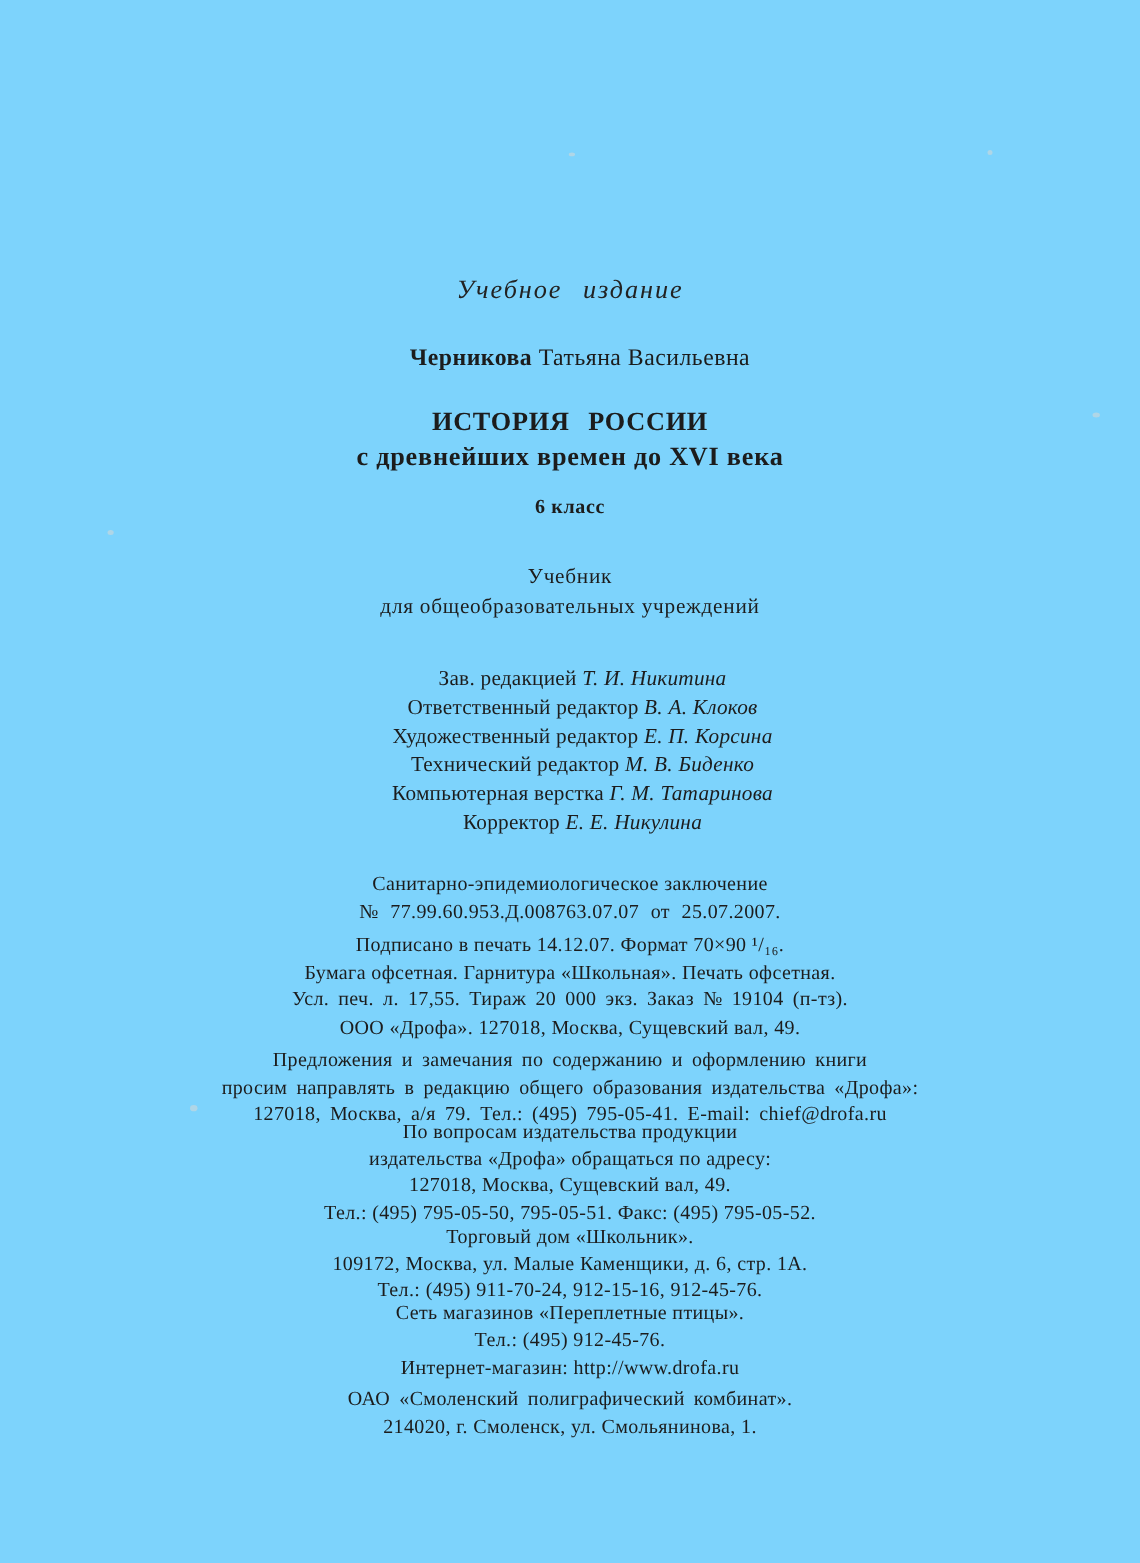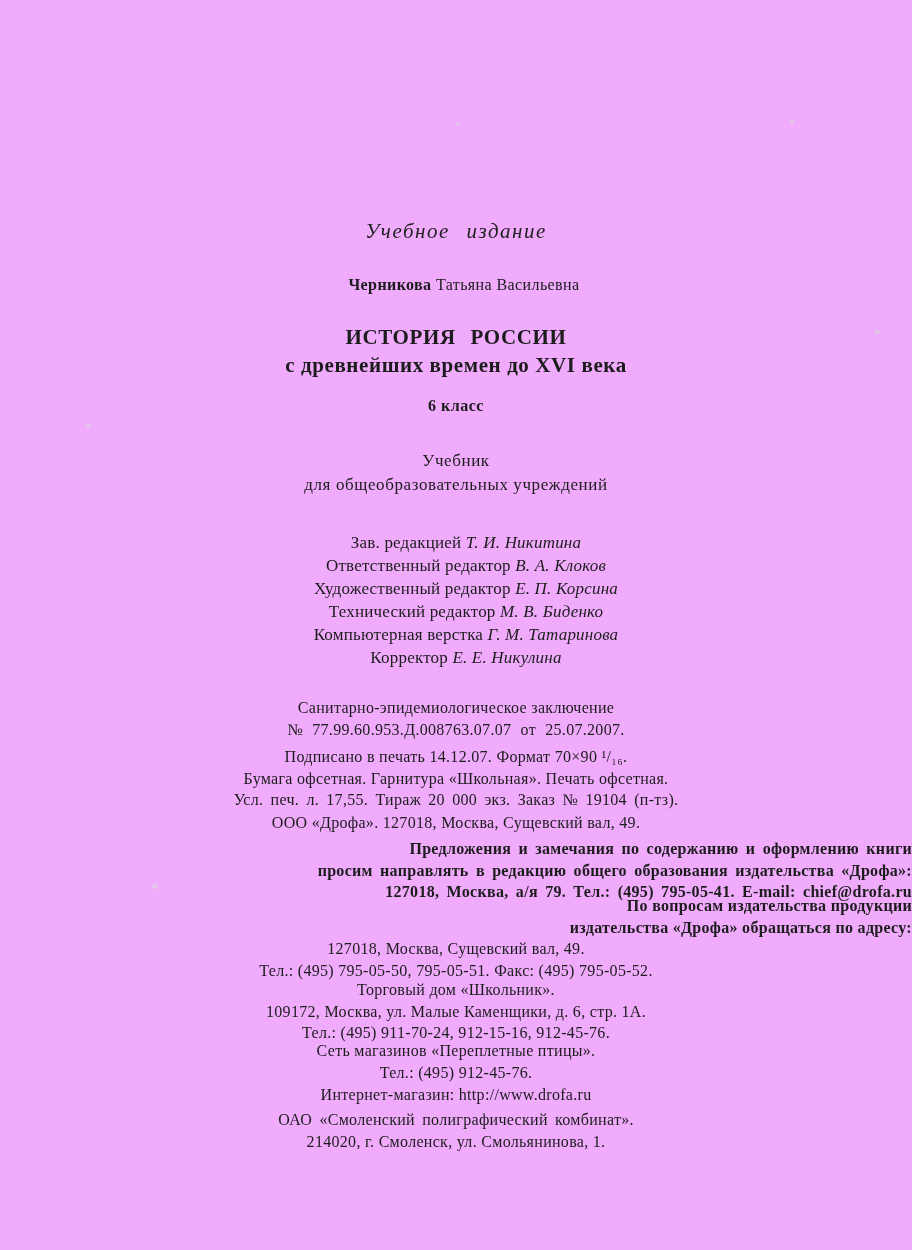--- a/index.html
+++ b/index.html
@@ -7,7 +7,7 @@
     position: relative;
     width: 912px;
     height: 1250px;
-    background: #f0abfc;
+    background: #7dd3fc;
     overflow: hidden;
     font-family: "Liberation Serif", "DejaVu Serif", serif;
     color: #1c1c1c;

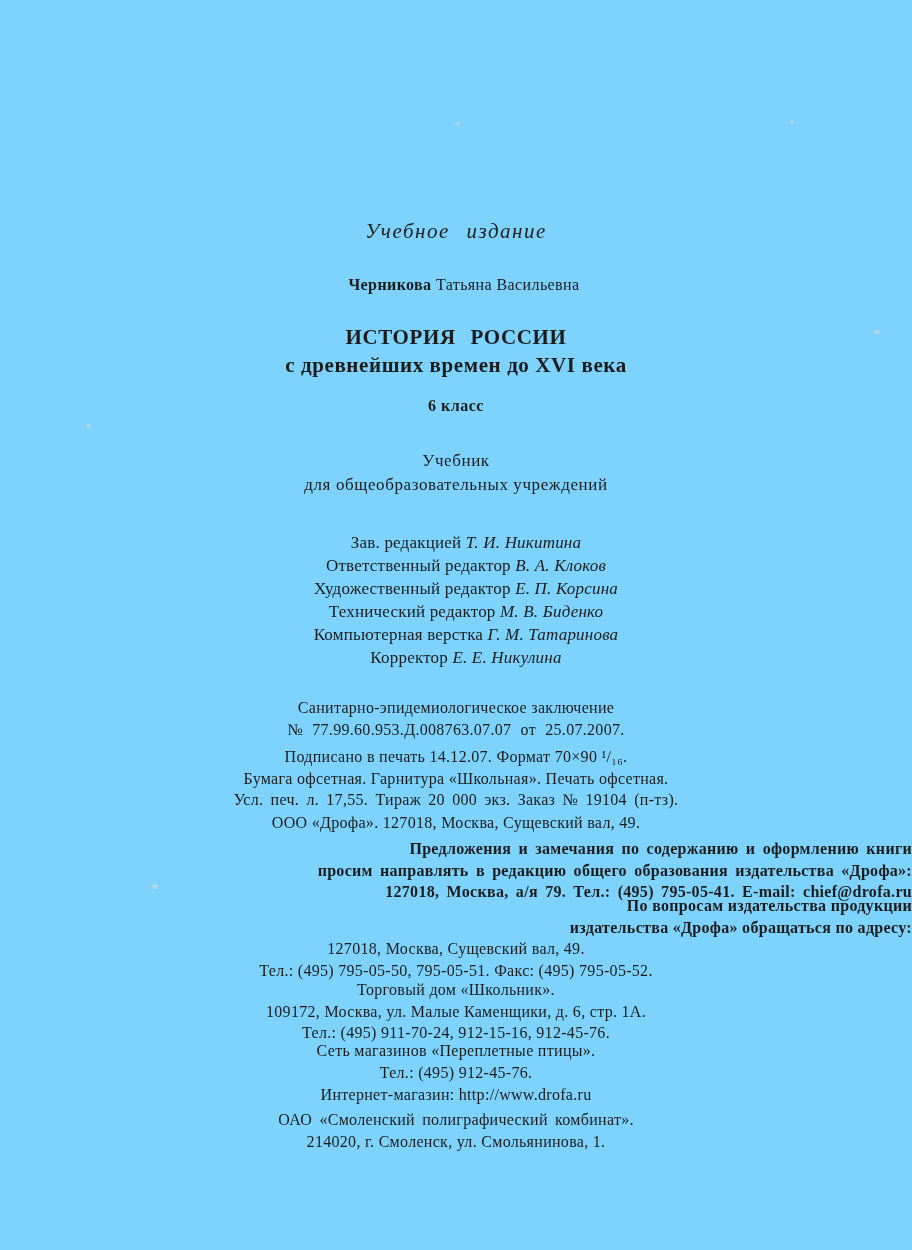--- a/index.html
+++ b/index.html
@@ -15,7 +15,7 @@
   .b { position: absolute; left: 0; right: 0; text-align: center; }
 
   .edition   { font-style: italic; font-size: 21px; word-spacing: 10px; letter-spacing: 1.5px; color: #222; }
-  .author    { font-size: 16px; letter-spacing: 0.4px; padding-left: 16px; }
+  .author    { font-size: 19px; letter-spacing: 0.4px; padding-left: 16px; }
   .author .surname { font-weight: 700; }
   .title     { font-size: 21px; font-weight: 700; line-height: 28px; letter-spacing: 0.6px; }
   .title .wide { word-spacing: 9px; }

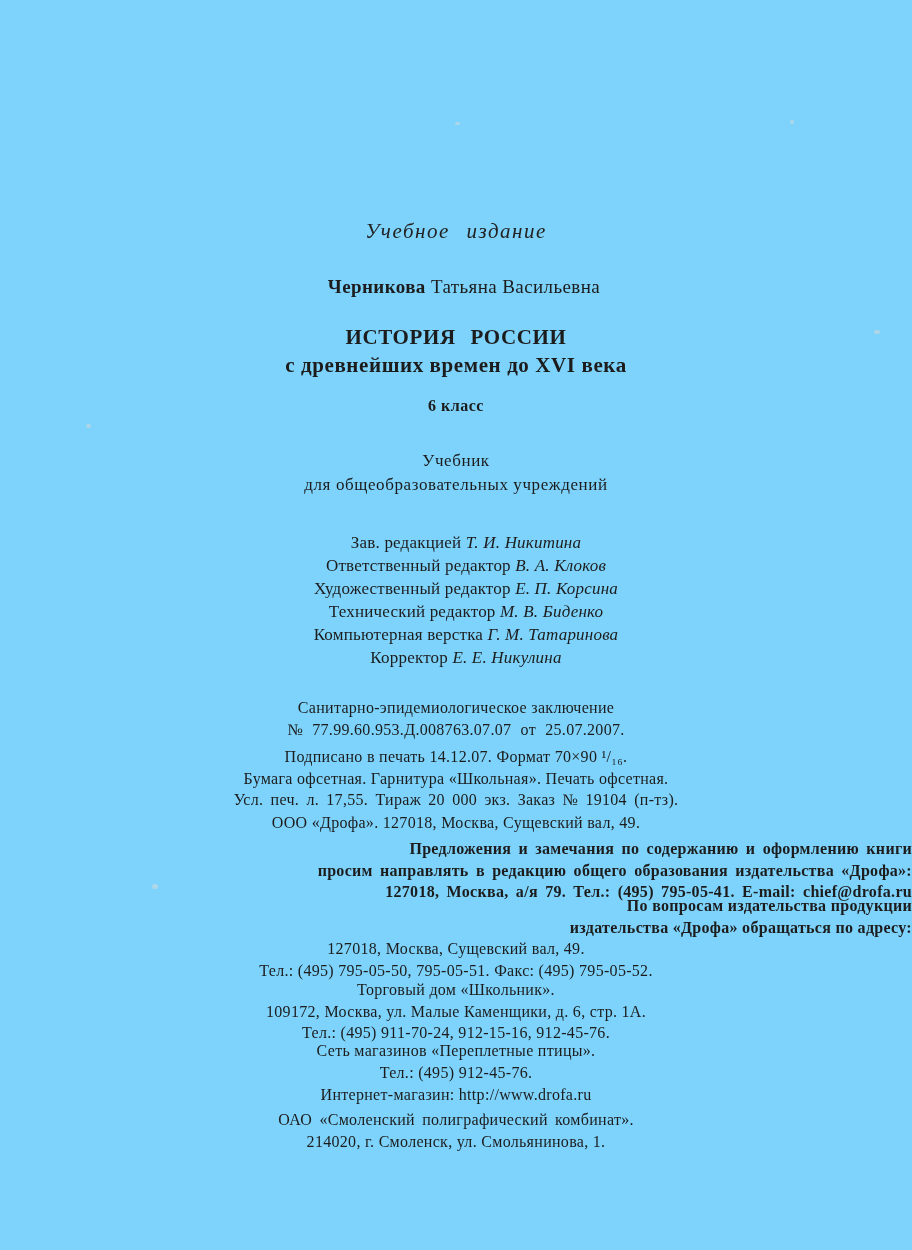--- a/index.html
+++ b/index.html
@@ -24,7 +24,7 @@
   .staff     { font-size: 17px; line-height: 23px; letter-spacing: 0.2px; padding-left: 20px; }
   .staff .name { font-style: italic; }
   .small     { font-size: 16px; line-height: 21.5px; letter-spacing: 0.3px; }
-  .bold      { font-weight: 700; text-align: right; }
+  .bold      { font-weight: 400; }
   .ws        { word-spacing: 5px; }
   .ws2       { word-spacing: 3px; }
 

